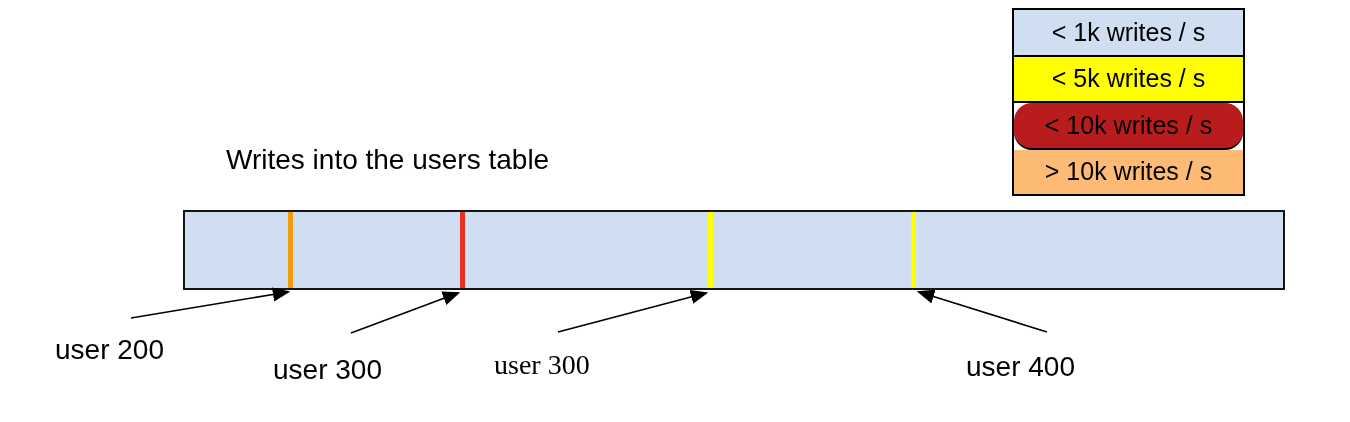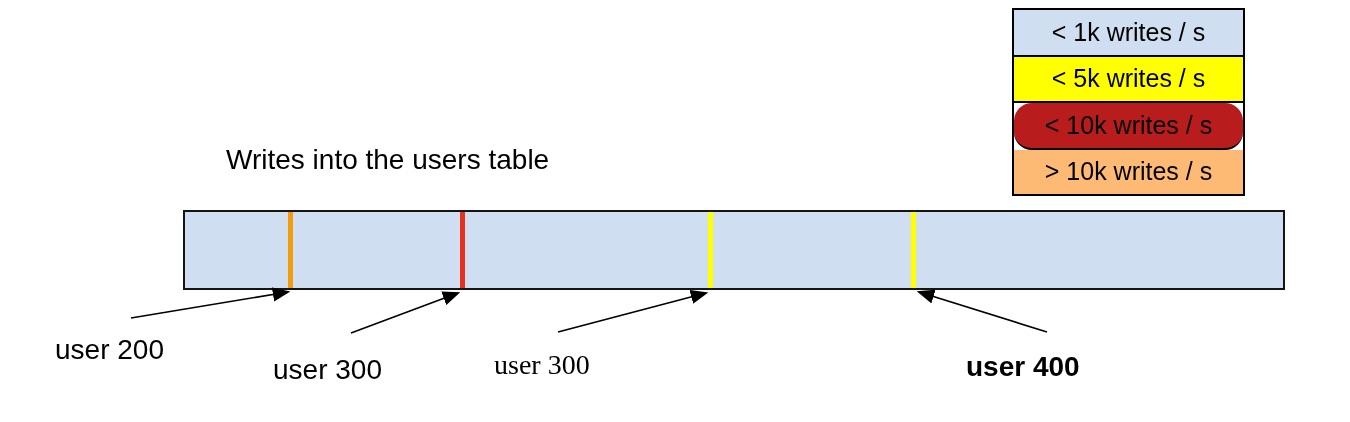--- a/index.html
+++ b/index.html
@@ -79,7 +79,7 @@
   .label-0 { left: 55px;  top: 334px; }
   .label-1 { left: 273px; top: 354px; }
   .label-2 { left: 494px; top: 349px; font-family: Liberation Serif, serif; }
-  .label-3 { left: 966px; top: 351px; font-weight: bold; }
+  .label-3 { left: 966px; top: 351px; }
 </style>
 </head>
 <body>

